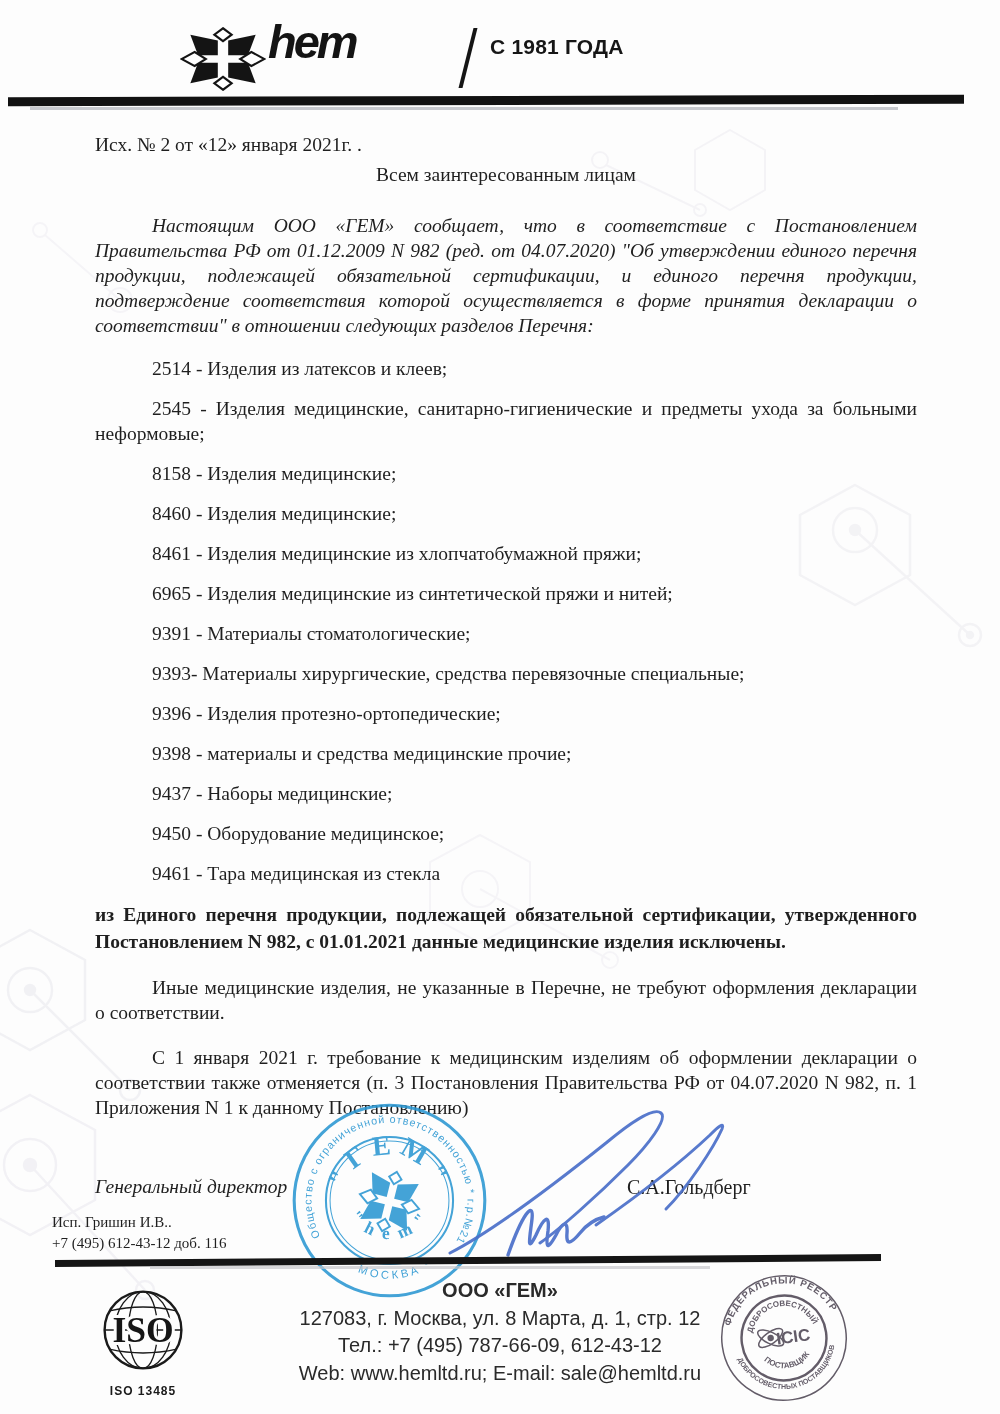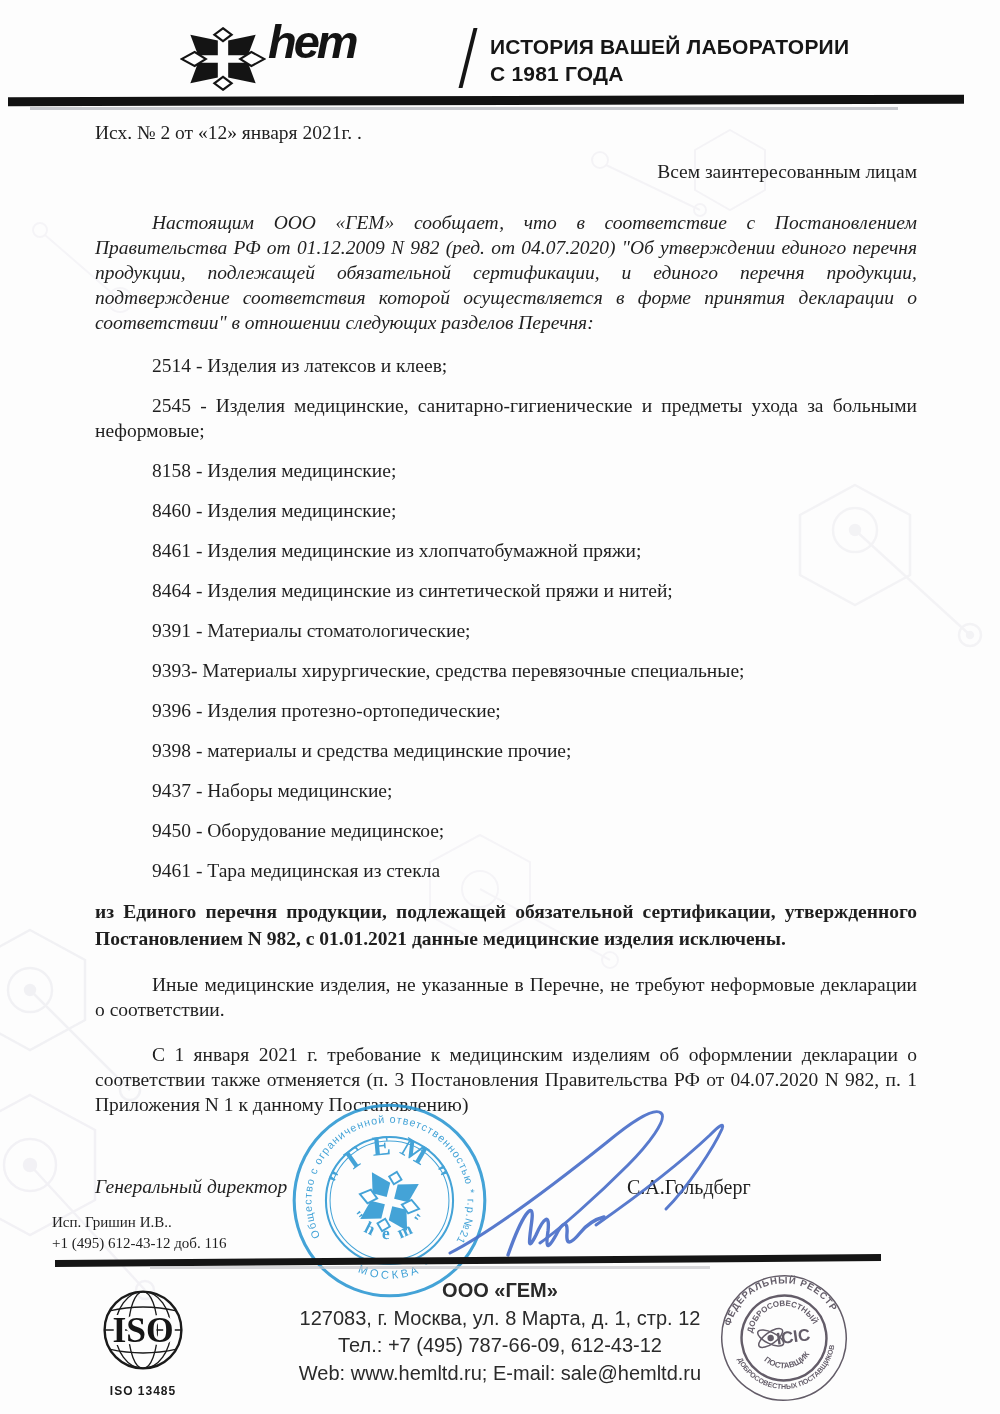--- a/index.html
+++ b/index.html
@@ -123,7 +123,6 @@
 <div class="abs logo-word">hem</div>
 <div class="abs slash"></div>
 <div class="abs tagline">
-  <div>ИСТОРИЯ ВАШЕЙ ЛАБОРАТОРИИ</div>
   <div>С 1981 ГОДА</div>
 </div>
 <div class="abs top-bar"></div>

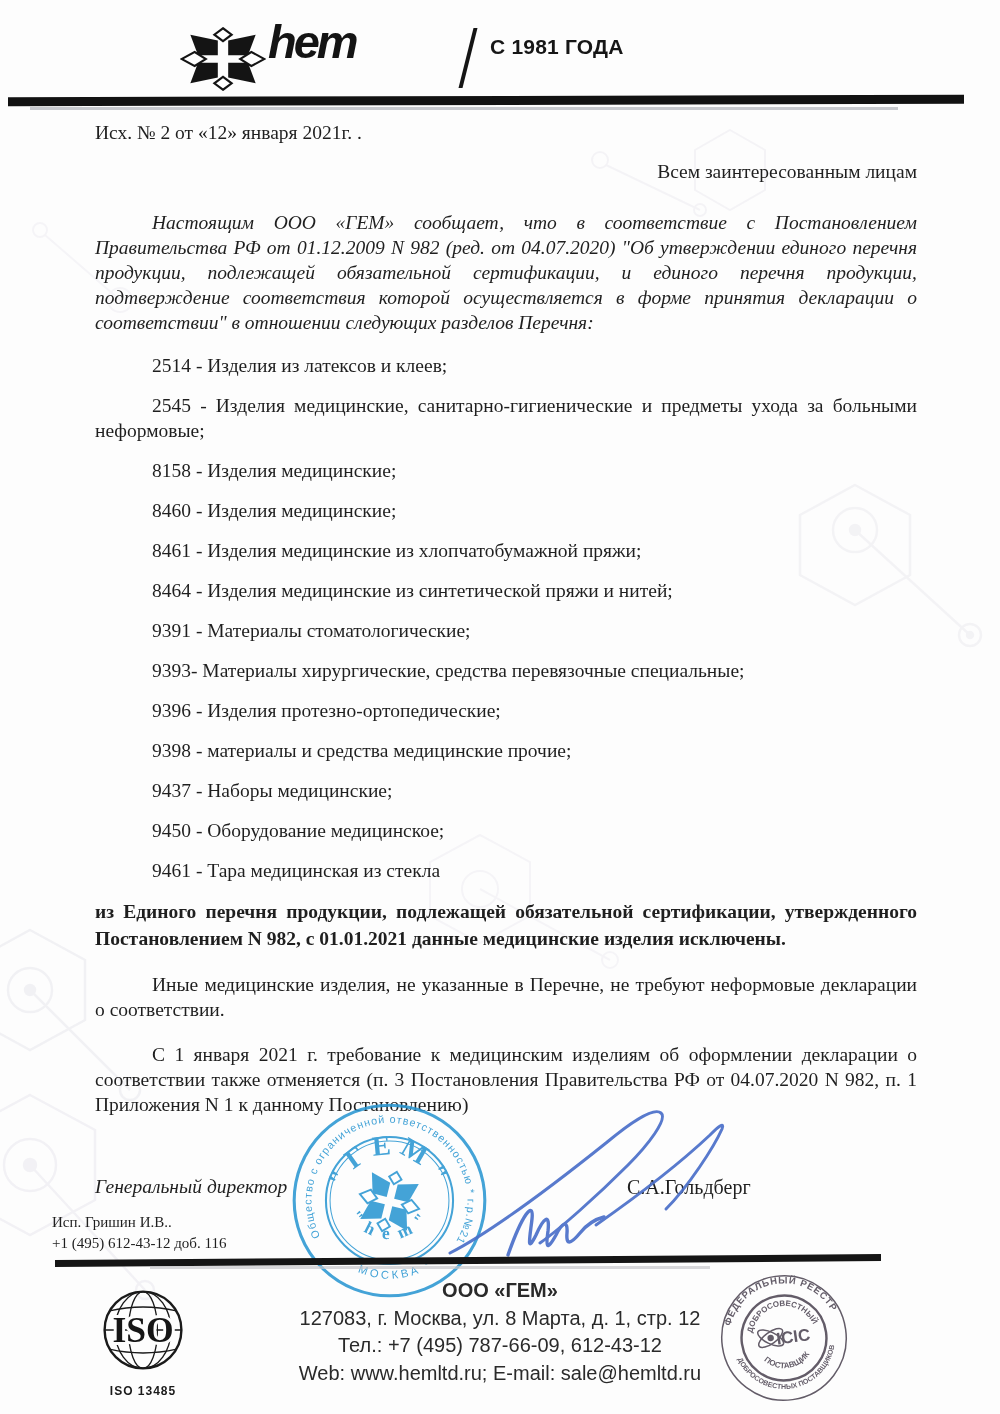--- a/index.html
+++ b/index.html
@@ -25,7 +25,7 @@
   .top-bar{left:8px;top:96px;width:956px;height:9px;background:#121212;transform:rotate(-.15deg);}
   .top-bar-echo{left:30px;top:107px;width:868px;height:3px;background:#b9bcc2;opacity:.8;}
   
-  .doc-body{left:95px;top:120px;width:822px;font-size:19.5px;line-height:25px;}
+  .doc-body{left:95px;top:132px;width:822px;font-size:19.5px;line-height:25px;}
   .ref-line{margin:0;}
   .addressee{margin:14px 0 0;text-align:right;}
   .para{margin:26px 0 0;text-align:justify;text-indent:57px;font-style:italic;}

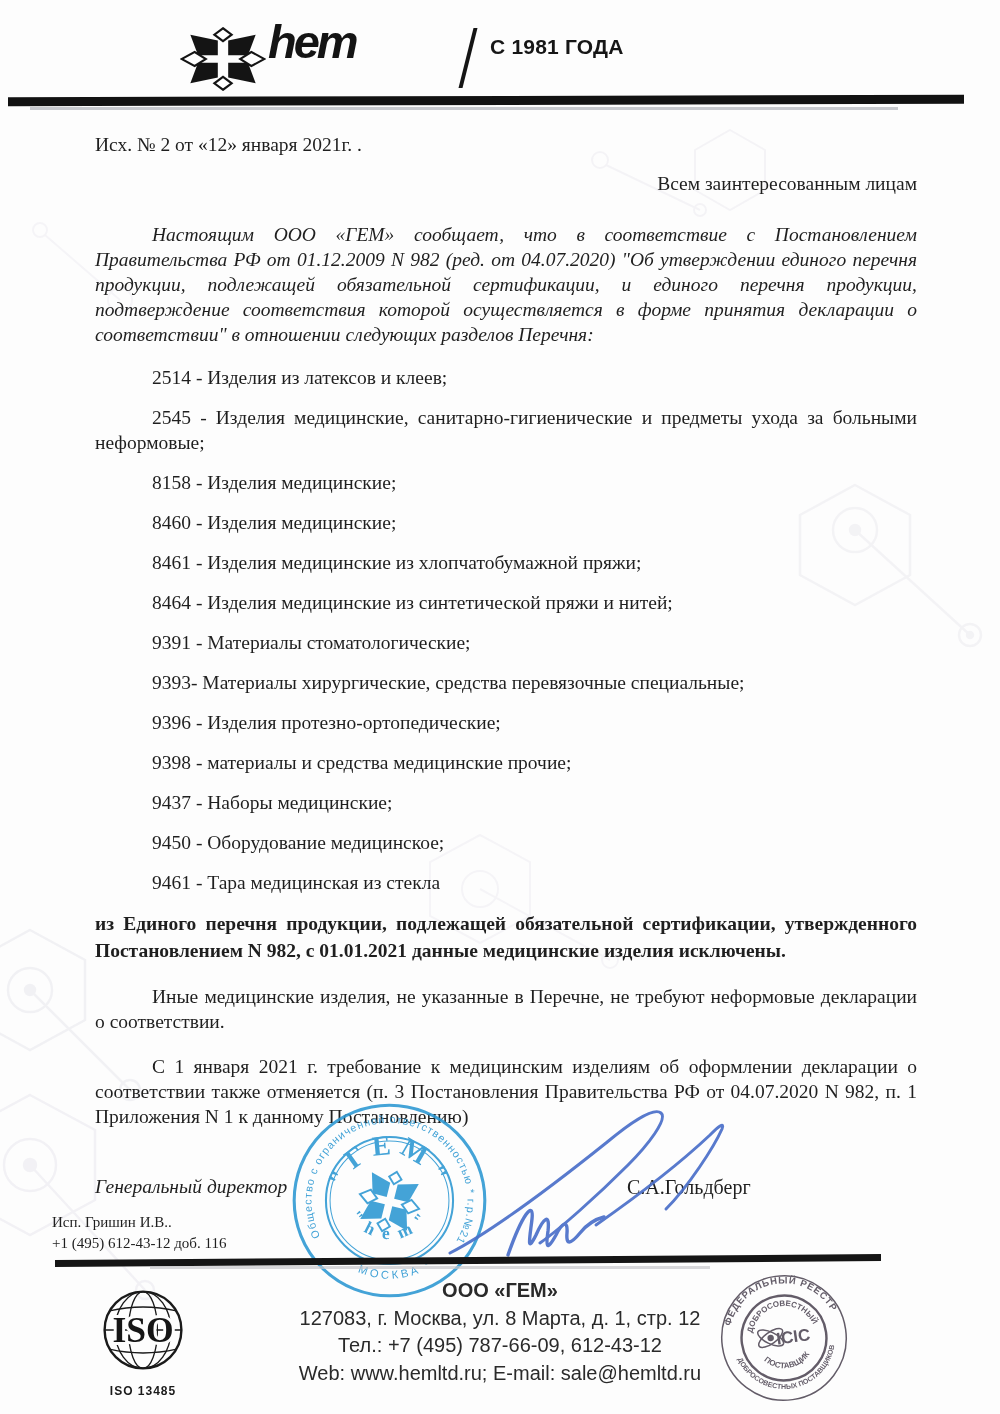--- a/index.html
+++ b/index.html
@@ -27,7 +27,7 @@
   
   .doc-body{left:95px;top:132px;width:822px;font-size:19.5px;line-height:25px;}
   .ref-line{margin:0;}
-  .addressee{margin:14px 0 0;text-align:right;}
+  .addressee{margin:5px 0 0;text-align:center;}
   .para{margin:26px 0 0;text-align:justify;text-indent:57px;font-style:italic;}
   .item{margin:15px 0;text-align:justify;text-indent:57px;}
   .items{margin-top:18px;}

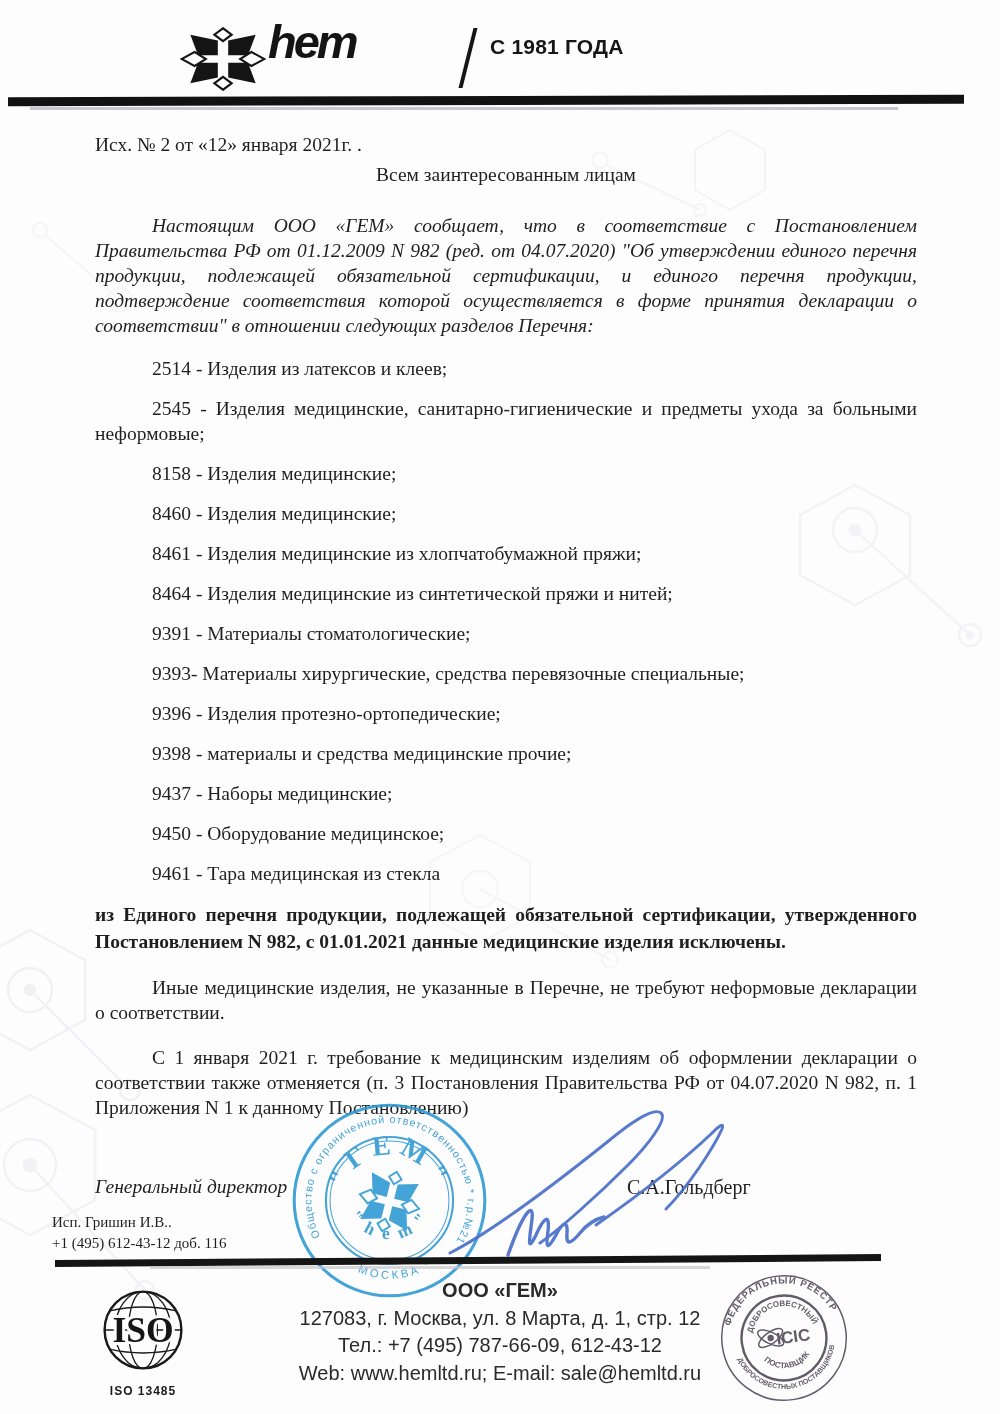--- a/index.html
+++ b/index.html
@@ -138,7 +138,7 @@
     <p class="item">8158 - Изделия медицинские;</p>
     <p class="item">8460 - Изделия медицинские;</p>
     <p class="item">8461 - Изделия медицинские из хлопчатобумажной пряжи;</p>
-    <p class="item">8464 - Изделия медицинские из синтетической пряжи и нитей;</p>
+    <p class="item">6965 - Изделия медицинские из синтетической пряжи и нитей;</p>
     <p class="item">9391 - Материалы стоматологические;</p>
     <p class="item">9393- Материалы хирургические, средства перевязочные специальные;</p>
     <p class="item">9396 - Изделия протезно-ортопедические;</p>

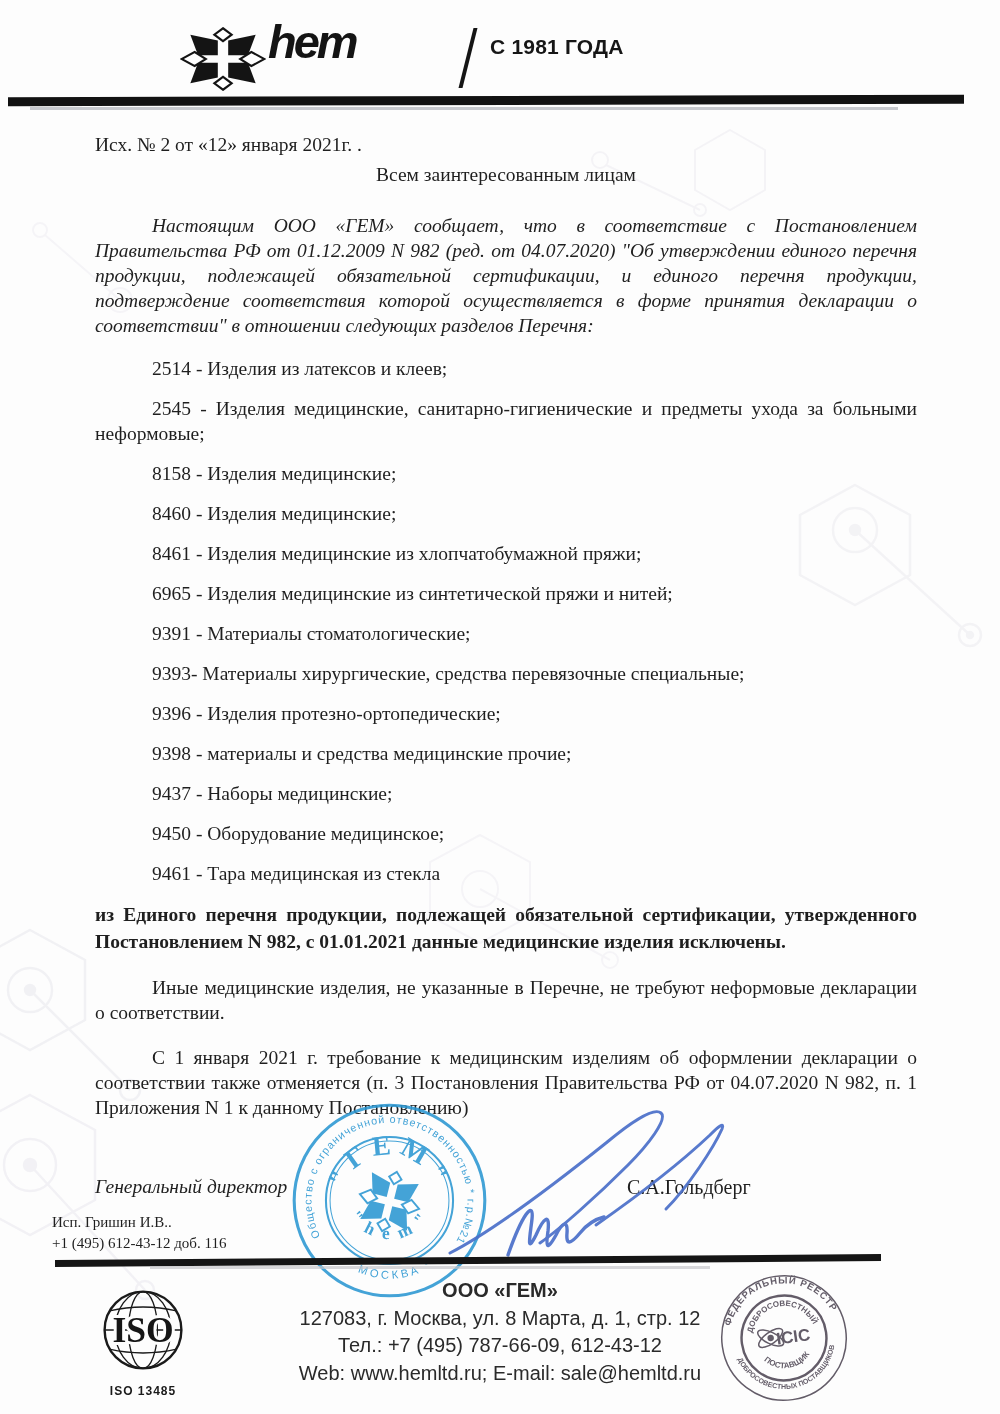--- a/index.html
+++ b/index.html
@@ -148,7 +148,7 @@
     <p class="item">9461 - Тара медицинская из стекла</p>
   </div>
   <p class="emph">из Единого перечня продукции, подлежащей обязательной сертификации, утвержденного Постановлением N 982, с 01.01.2021 данные медицинские изделия исключены.</p>
-  <p class="p3">Иные медицинские изделия, не указанные в Перечне, не требуют неформовые декларации о соответствии.</p>
+  <p class="p3">Иные медицинские изделия, не указанные в Перечне, не требуют оформления декларации о соответствии.</p>
   <p class="p4">С 1 января 2021 г. требование к медицинским изделиям об оформлении декларации о соответствии также отменяется (п. 3 Постановления Правительства РФ от 04.07.2020 N 982, п. 1 Приложения N 1 к данному Постановлению)</p>
 </div>
 

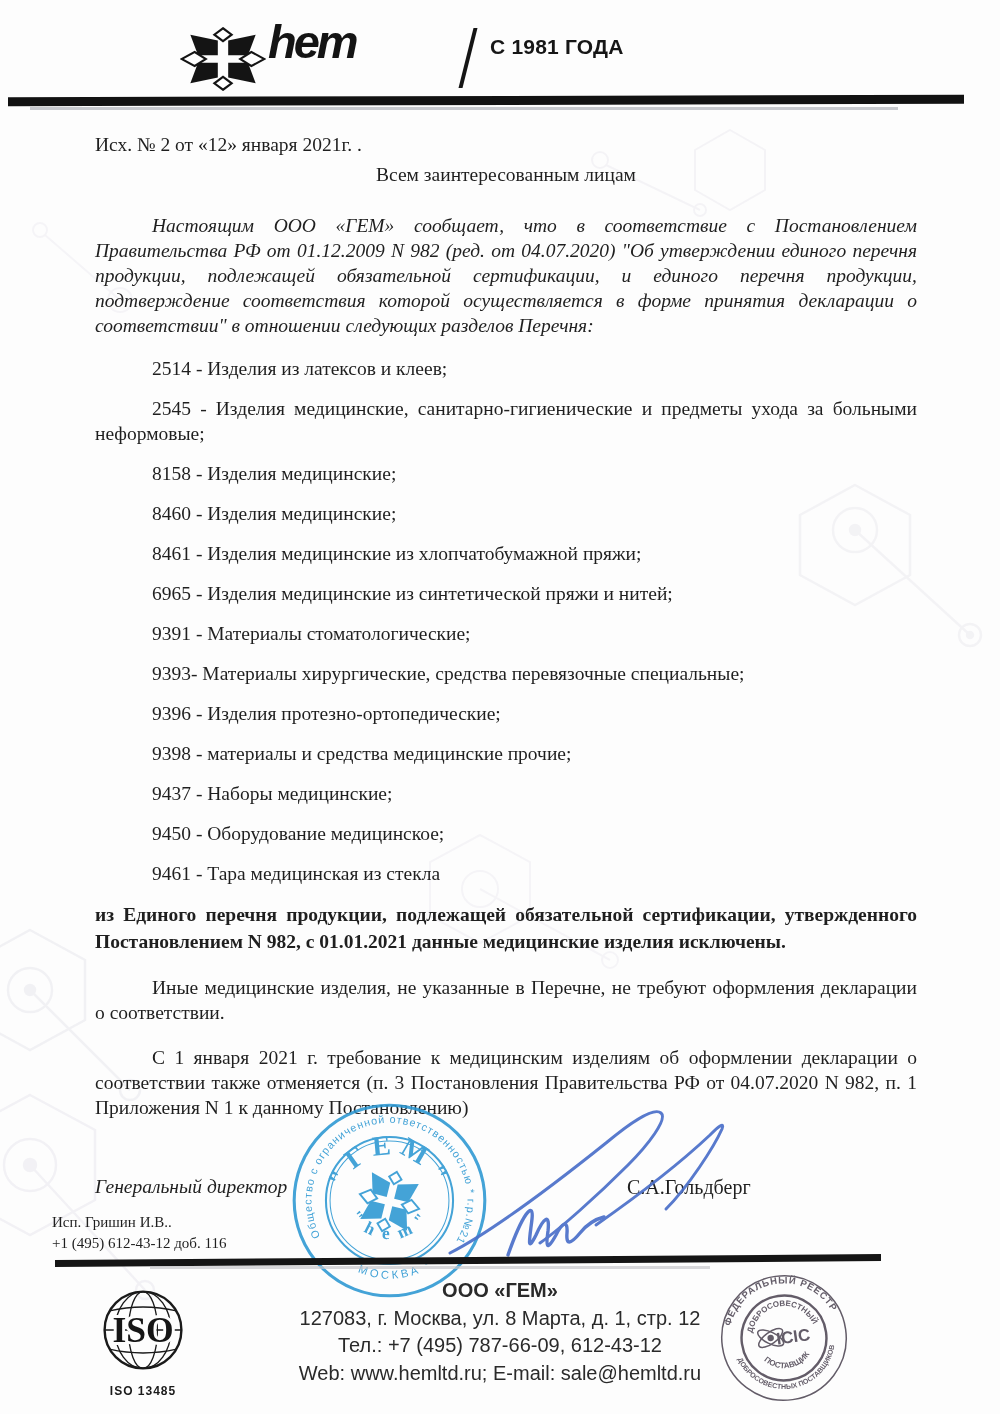--- a/index.html
+++ b/index.html
@@ -156,7 +156,7 @@
 <div class="abs sig-name">С.А.Гольдберг</div>
 <div class="abs executor">
   <div>Исп. Гришин И.В..</div>
-  <div>+1 (495) 612-43-12 доб. 116</div>
+  <div>+7 (495) 612-43-12 доб. 116</div>
 </div>
 
 <svg class="abs stamp" viewBox="0 0 200 200">

